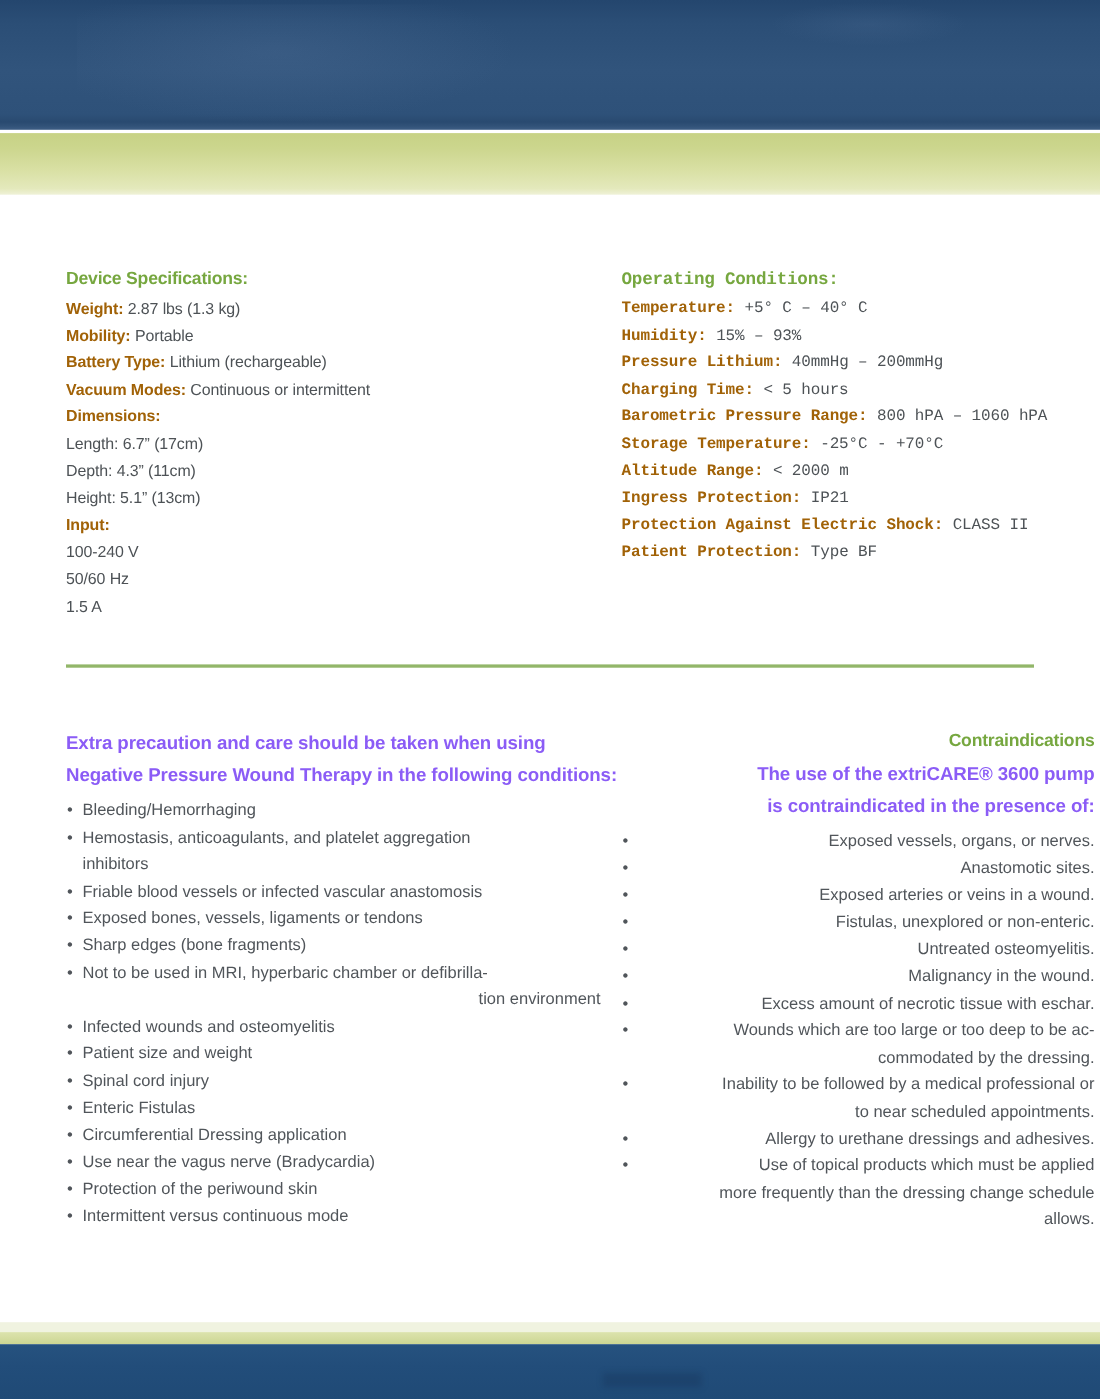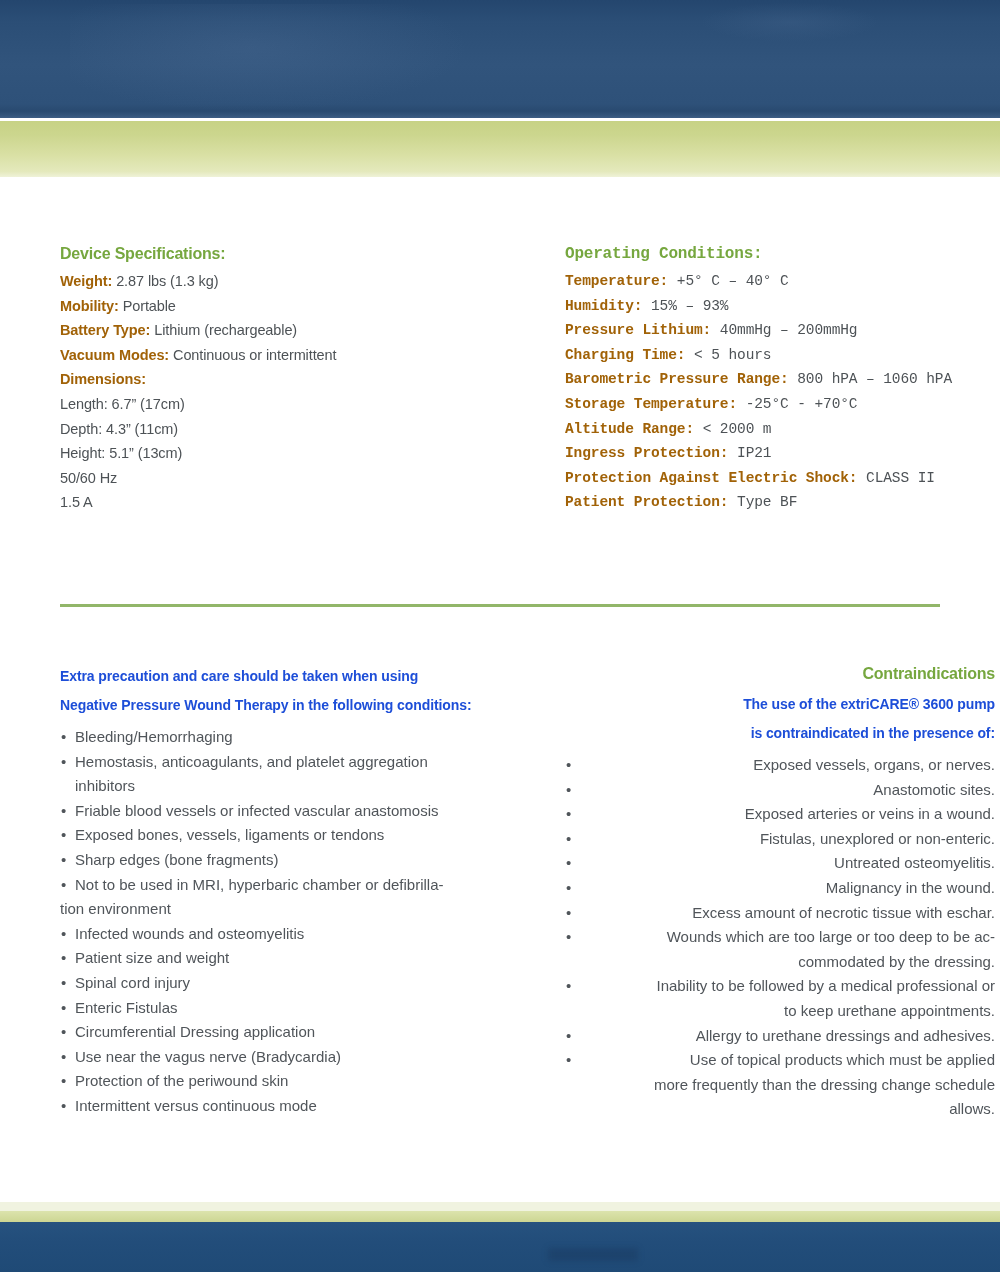--- a/index.html
+++ b/index.html
@@ -79,6 +79,7 @@
         <div class="spec-row"><span class="spec-value">Length: 6.7” (17cm)</span></div>
         <div class="spec-row"><span class="spec-value">Depth: 4.3” (11cm)</span></div>
         <div class="spec-row"><span class="spec-value">Height: 5.1” (13cm)</span></div>
+        <div class="spec-row"><span class="spec-label">Input:</span></div>
         <div class="spec-row"><span class="spec-value">50/60 Hz</span></div>
         <div class="spec-row"><span class="spec-value">1.5 A</span></div>
       </div>

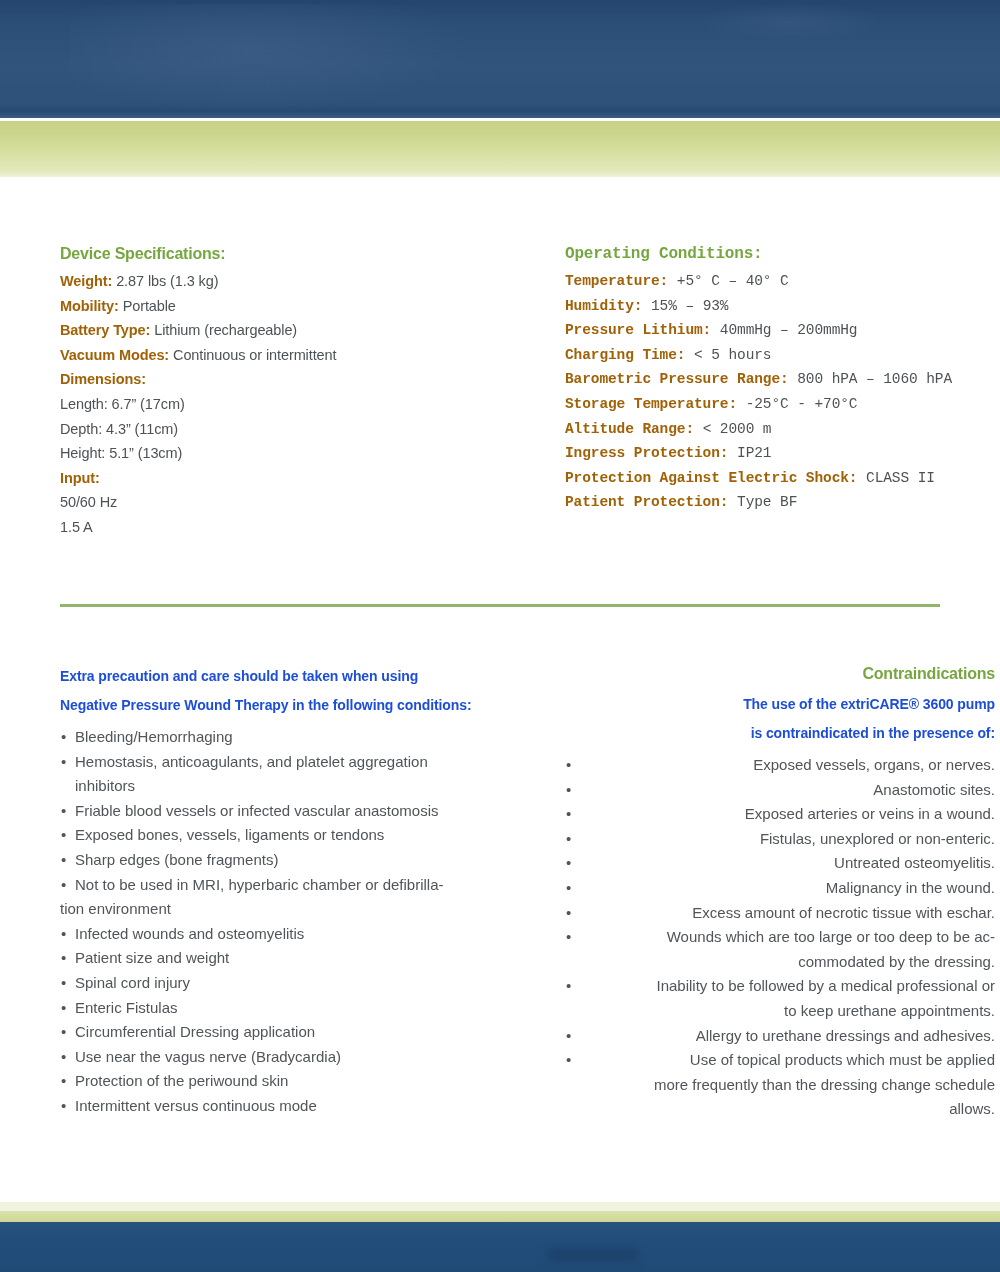--- a/index.html
+++ b/index.html
@@ -80,6 +80,7 @@
         <div class="spec-row"><span class="spec-value">Depth: 4.3” (11cm)</span></div>
         <div class="spec-row"><span class="spec-value">Height: 5.1” (13cm)</span></div>
         <div class="spec-row"><span class="spec-label">Input:</span></div>
+        <div class="spec-row"><span class="spec-value">100-240 V</span></div>
         <div class="spec-row"><span class="spec-value">50/60 Hz</span></div>
         <div class="spec-row"><span class="spec-value">1.5 A</span></div>
       </div>

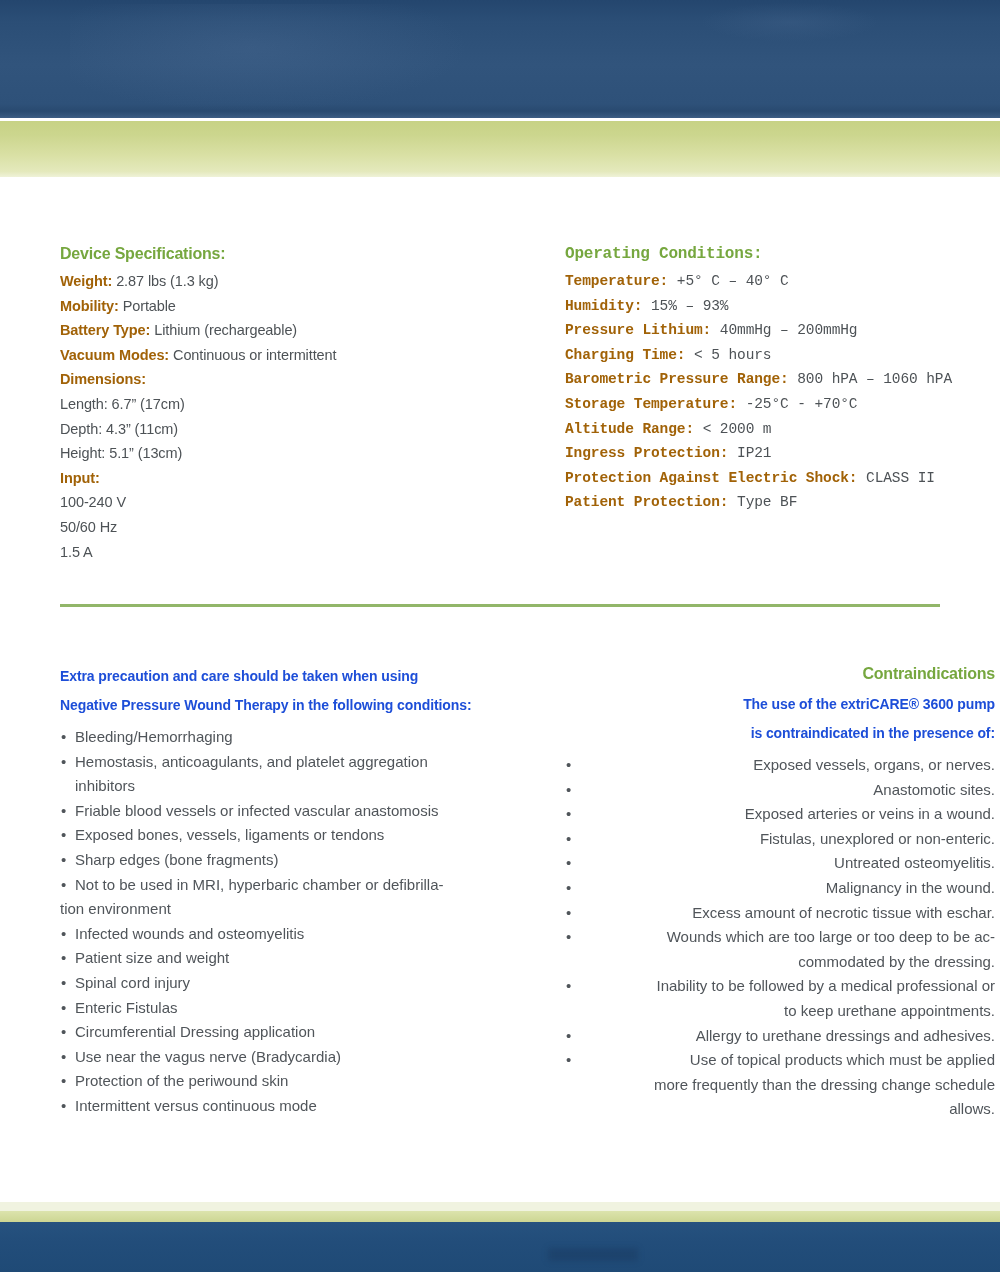--- a/index.html
+++ b/index.html
@@ -37,7 +37,7 @@
   .warn-right{position:absolute;left:565px;top:662px;width:430px;text-align:right;}
   .warn-left .green-title,.warn-right .green-title{margin-bottom:4px;}
   .intro-line{
-    font-size:14px;font-weight:bold;color:#1d4ed8;line-height:28.5px;
+    font-size:17px;font-weight:bold;color:#8b5cf6;line-height:28.5px;
     letter-spacing:-0.1px;white-space:nowrap;
   }
   .bullets{list-style:none;margin:6px 0 0 0;padding:0;}

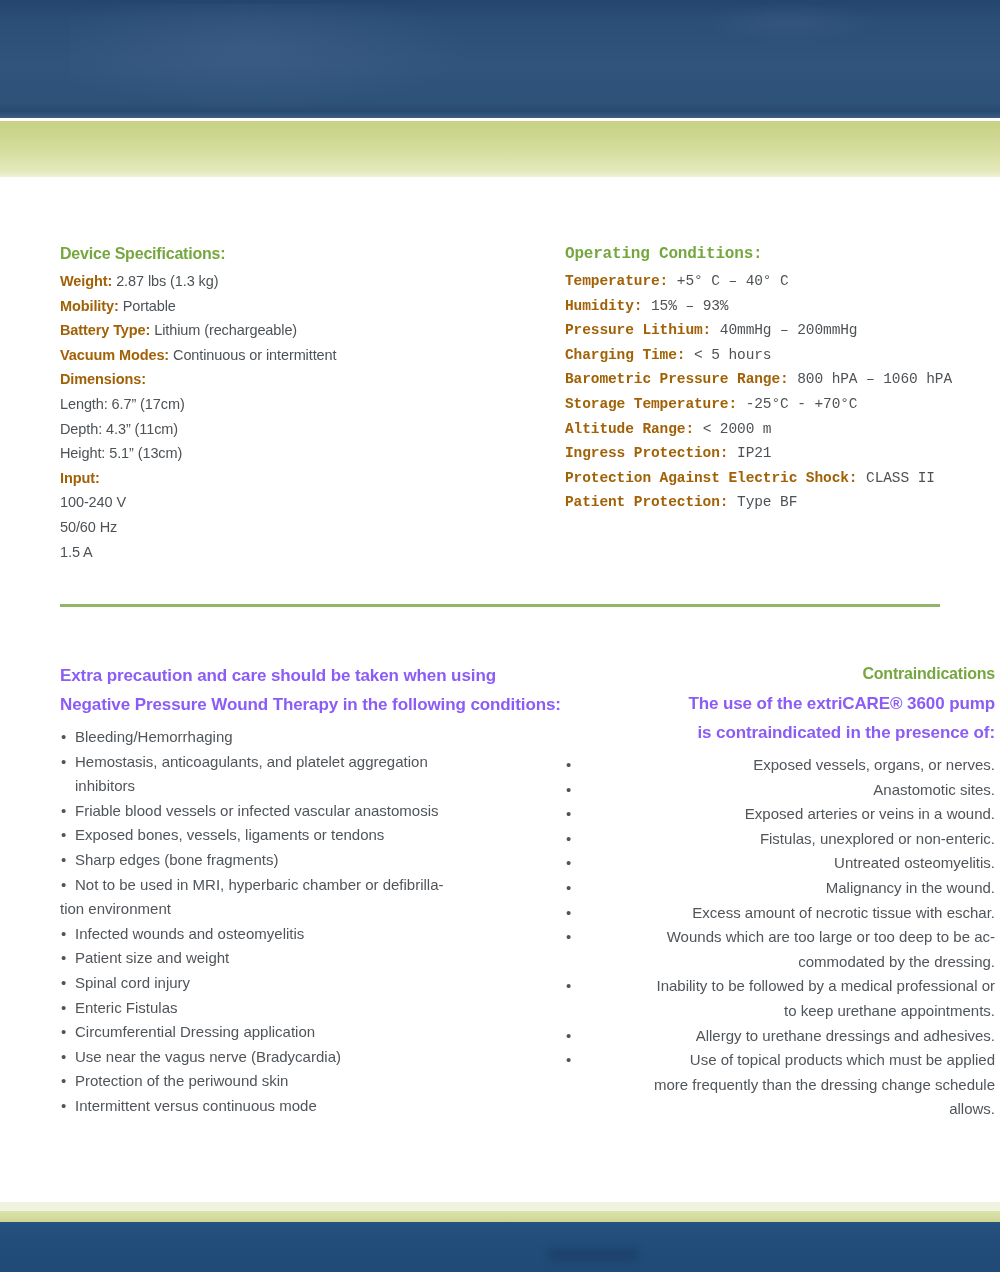--- a/index.html
+++ b/index.html
@@ -47,7 +47,7 @@
   .bullet-dot{position:absolute;left:1px;top:0;color:#50555a;}
   .bullet-line{white-space:nowrap;}
   .cont{white-space:nowrap;}
-  .cont.no-indent{margin-left:-15px;}
+  .cont.no-indent{margin-left:-15px;text-align:right;}
   
   .footer-stripe{position:absolute;left:0;top:1202px;width:1000px;height:9px;background:#f0f3e0;}
   .band-bottom-green{position:absolute;left:0;top:1211px;width:1000px;height:11px;

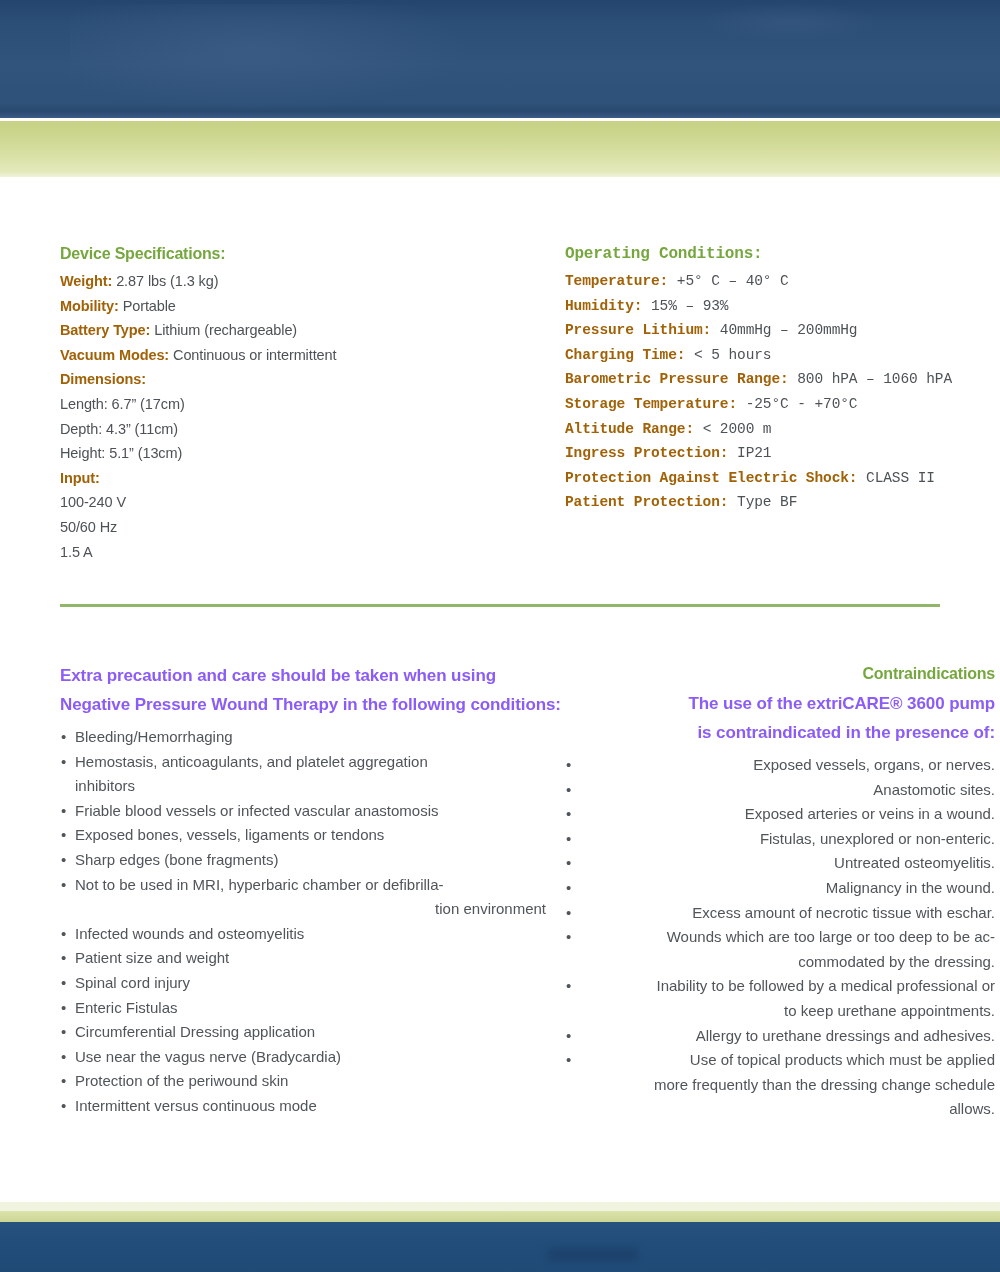--- a/index.html
+++ b/index.html
@@ -214,7 +214,7 @@
         <li class="bullet-item">
           <span class="bullet-dot">•</span>
           <div class="bullet-line">Inability to be followed by a medical professional or</div>
-          <div class="cont">to keep urethane appointments.</div>
+          <div class="cont">to near scheduled appointments.</div>
         </li>
         <li class="bullet-item">
           <span class="bullet-dot">•</span>

